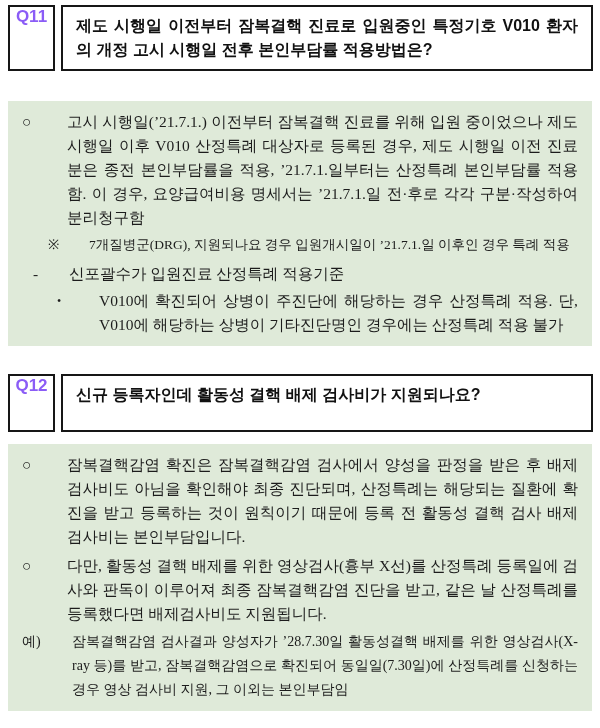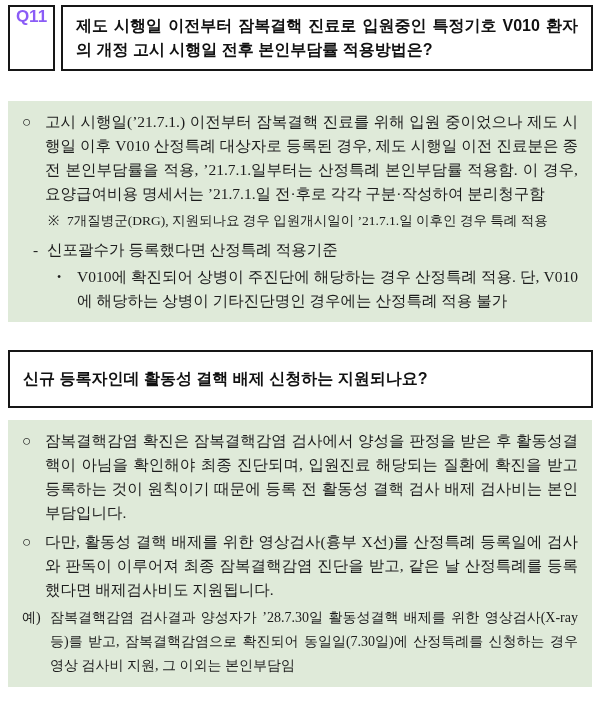--- a/index.html
+++ b/index.html
@@ -28,7 +28,7 @@
   .q-text-box {
     flex: 1;
     border: 2px solid #161616;
-    display: flex; align-items: center;
+    display: flex; 
     padding: 7px 13px;
     background: #ffffff;
   }

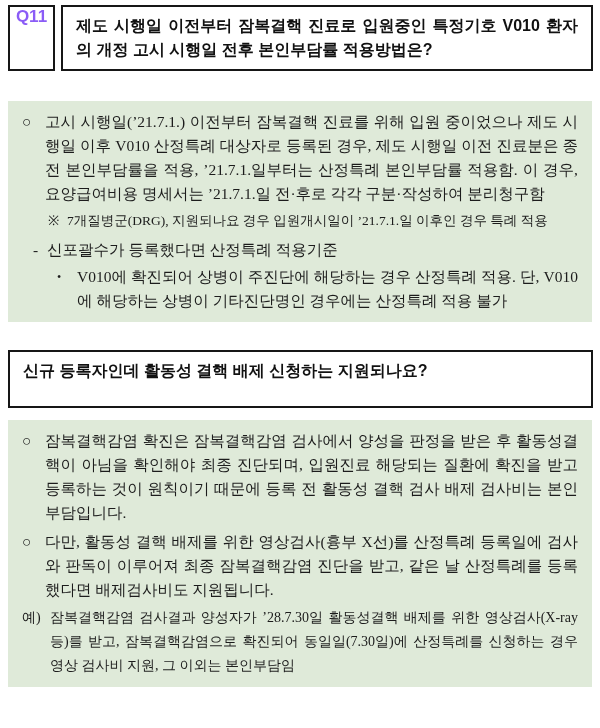--- a/index.html
+++ b/index.html
@@ -52,7 +52,7 @@
   .para { display: flex; margin-top: 5px; font-size: 15.5px; line-height: 24px; }
   .para:first-child { margin-top: 0; }
   .marker { flex: 0 0 23px; }
-  .ptext { flex: 1; text-align: justify; }
+  .ptext { flex: 1; text-align: justify; margin-left: 22px; }
 
   .para-note   { font-size: 13.5px; line-height: 22px; margin-left: 26px; margin-top: 4px; }
   .para-note .marker { flex: 0 0 19px; }

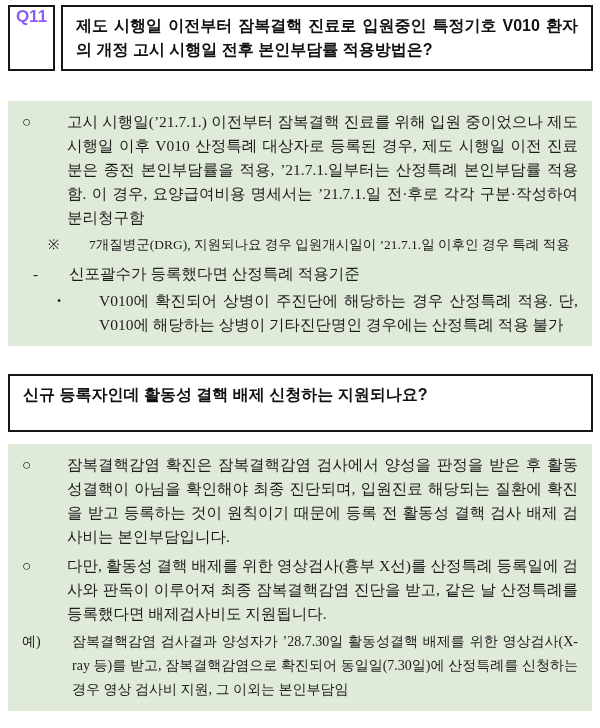--- a/index.html
+++ b/index.html
@@ -88,7 +88,7 @@
     </div>
     <div class="para para-dash">
       <span class="marker">-</span>
-      <span class="ptext">신포괄수가 등록했다면 산정특례 적용기준</span>
+      <span class="ptext">신포괄수가 입원진료 산정특례 적용기준</span>
     </div>
     <div class="para para-bullet">
       <span class="marker">•</span>

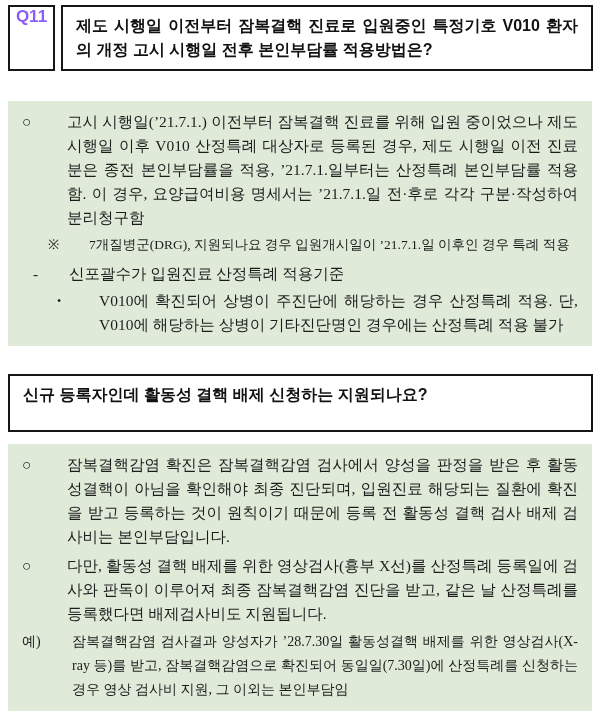--- a/index.html
+++ b/index.html
@@ -97,6 +97,9 @@
   </div>
 
   <div class="q-row">
+    <div class="q-label-box">
+      <span>Q12</span>
+    </div>
     <div class="q-text-box">
       <div class="q-text">신규 등록자인데 활동성 결핵 배제 신청하는 지원되나요?</div>
     </div>

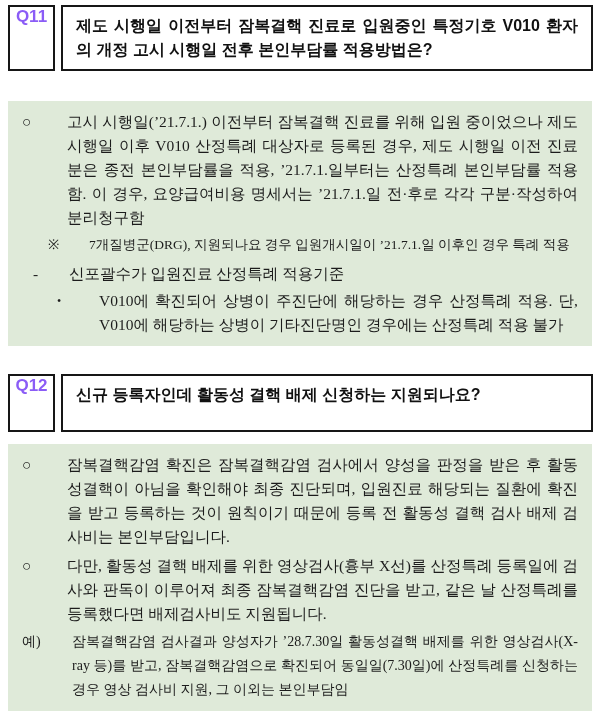--- a/index.html
+++ b/index.html
@@ -101,7 +101,7 @@
       <span>Q12</span>
     </div>
     <div class="q-text-box">
-      <div class="q-text">신규 등록자인데 활동성 결핵 배제 신청하는 지원되나요?</div>
+      <div class="q-text">신규 등록자인데 활동성 결핵 배제 검사비가 지원되나요?</div>
     </div>
   </div>
 

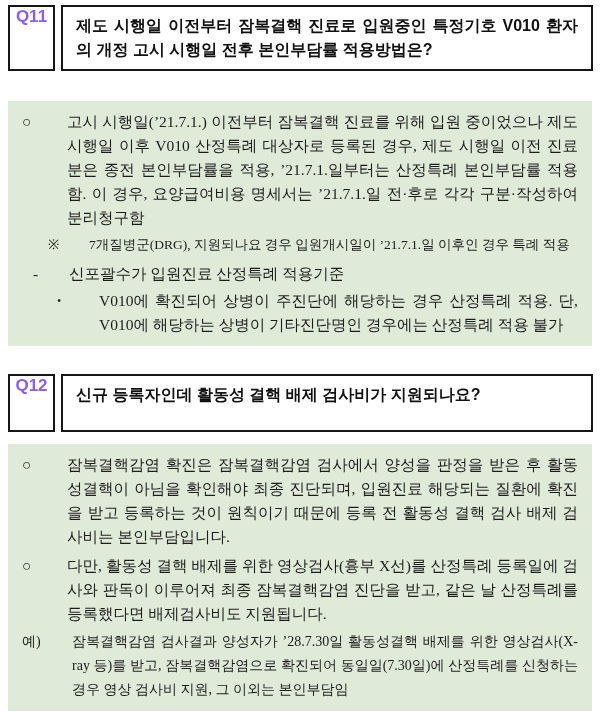--- a/index.html
+++ b/index.html
@@ -108,7 +108,7 @@
   <div class="answer-block a12">
     <div class="para para-circle">
       <span class="marker">○</span>
-      <span class="ptext">잠복결핵감염 확진은 잠복결핵감염 검사에서 양성을 판정을 받은 후 활동성결핵이 아님을 확인해야 최종 진단되며, 입원진료 해당되는 질환에 확진을 받고 등록하는 것이 원칙이기 때문에 등록 전 활동성 결핵 검사 배제 검사비는 본인부담입니다.</span>
+      <span class="ptext">잠복결핵감염 확진은 잠복결핵감염 검사에서 양성을 판정을 받은 후 배제검사비도 아님을 확인해야 최종 진단되며, 산정특례는 해당되는 질환에 확진을 받고 등록하는 것이 원칙이기 때문에 등록 전 활동성 결핵 검사 배제 검사비는 본인부담입니다.</span>
     </div>
     <div class="para para-circle">
       <span class="marker">○</span>

